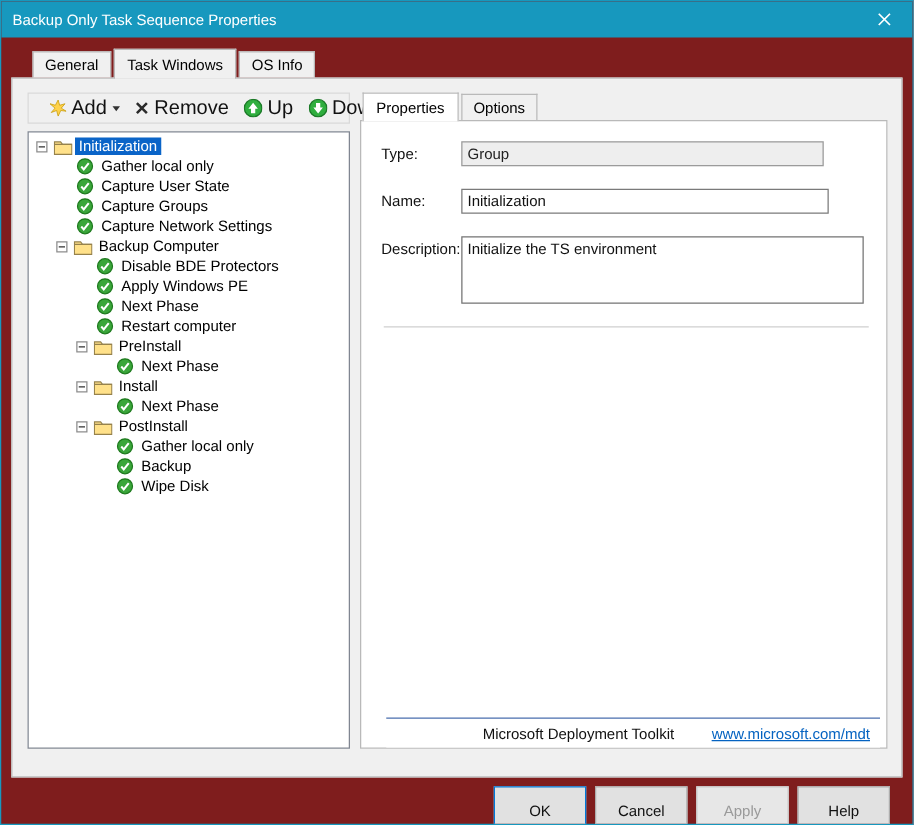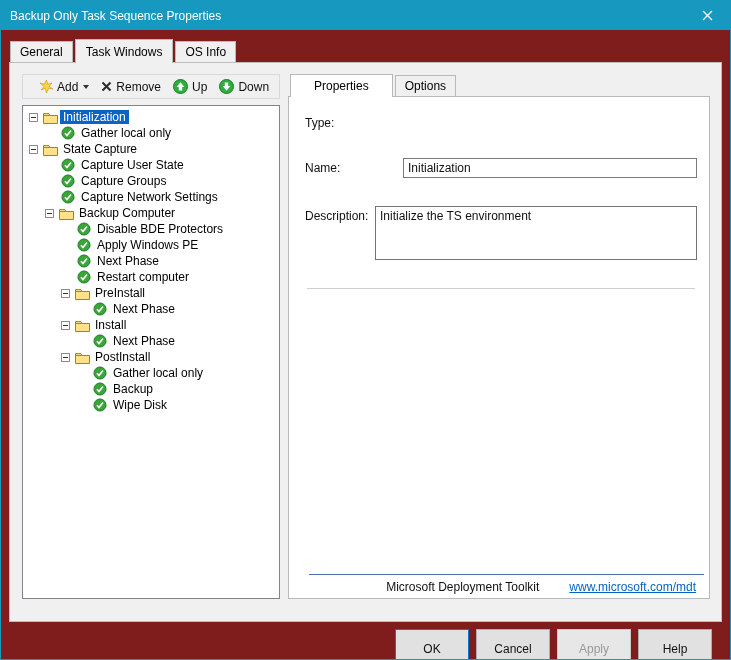--- a/index.html
+++ b/index.html
@@ -20,7 +20,7 @@
     justify-content:center; cursor:default; }
 
   
-  .tabs{ display:flex; align-items:flex-end; padding-left:9px; margin-top:9px;
+  .tabs{ display:flex; align-items:flex-end; padding-left:25px; margin-top:9px;
     position:relative; z-index:2; }
   .tab{ font-size:12px; background:#f0f0f0; border:1px solid #b9b9b9;
     border-bottom:none; padding:3px 9px; margin-right:2px; position:relative; }

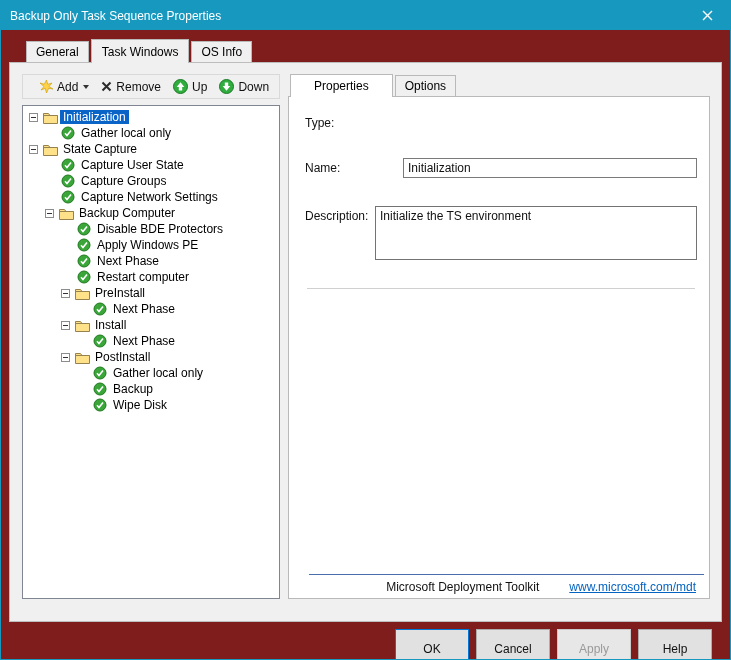--- a/index.html
+++ b/index.html
@@ -37,7 +37,7 @@
     background-image:radial-gradient(circle,#9a9a9a 35%,transparent 40%);
     background-size:4px 4px; background-position:center; }
   .tbtn{ display:flex; align-items:center; gap:4px; padding:2px 6px;
-    font-size:12px; color:#111; cursor:default; white-space:nowrap; }
+    font-size:16px; color:#111; cursor:default; white-space:nowrap; }
   .caret{ width:0; height:0; border-left:3px solid transparent;
     border-right:3px solid transparent; border-top:4px solid #333; margin-left:1px; }
 

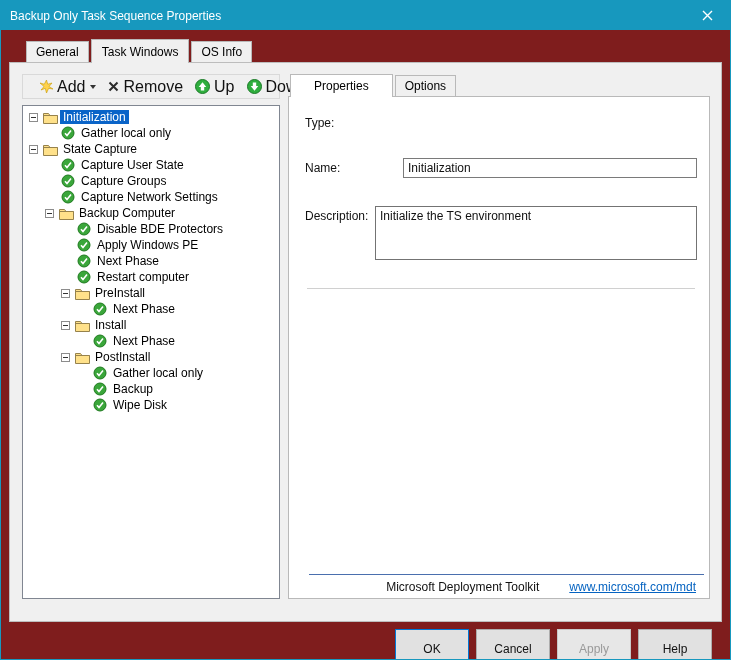--- a/index.html
+++ b/index.html
@@ -60,7 +60,7 @@
     position:relative; z-index:2; }
   .subtab{ font-size:12px; background:#f0f0f0; border:1px solid #b9b9b9;
     border-bottom:none; padding:3px 9px; margin-right:2px; }
-  .subtab.active{ background:#fff; padding:4px 23px; margin-bottom:-1px; z-index:3; }
+  .subtab.active{ background:#fff; padding:4px 10px; margin-bottom:-1px; z-index:3; }
   .prop-panel{ flex:1; background:#fff; border:1px solid #b9b9b9; position:relative;
     z-index:1; padding:16px 12px 30px 16px; }
 

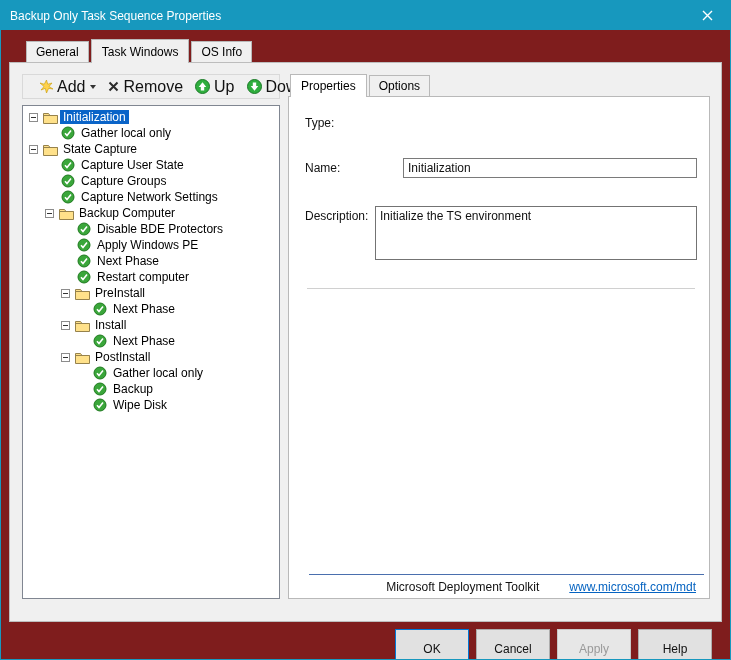--- a/index.html
+++ b/index.html
@@ -64,7 +64,7 @@
   .prop-panel{ flex:1; background:#fff; border:1px solid #b9b9b9; position:relative;
     z-index:1; padding:16px 12px 30px 16px; }
 
-  .frow{ display:flex; margin-bottom:28px;justify-content:space-between; }
+  .frow{ display:flex; margin-bottom:18px; }
   .flabel{ width:64px; flex:none; font-size:12px; padding-top:3px; color:#111; }
   .tinput{ width:290px; height:20px; border:1px solid #9b9b9b; background:#eeeeee;
     font:12px "Liberation Sans", sans-serif; padding:0 4px; color:#222; }

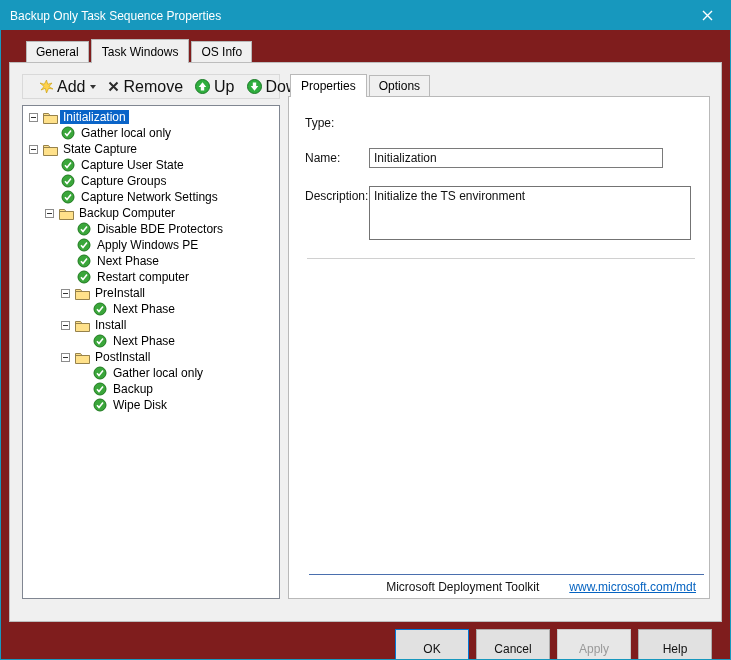--- a/index.html
+++ b/index.html
@@ -348,6 +348,7 @@
 
         <div class="frow">
           <span class="flabel">Type:</span>
+          <input class="tinput" readonly="" value="Group" style="">
         </div>
 
         <div class="frow">

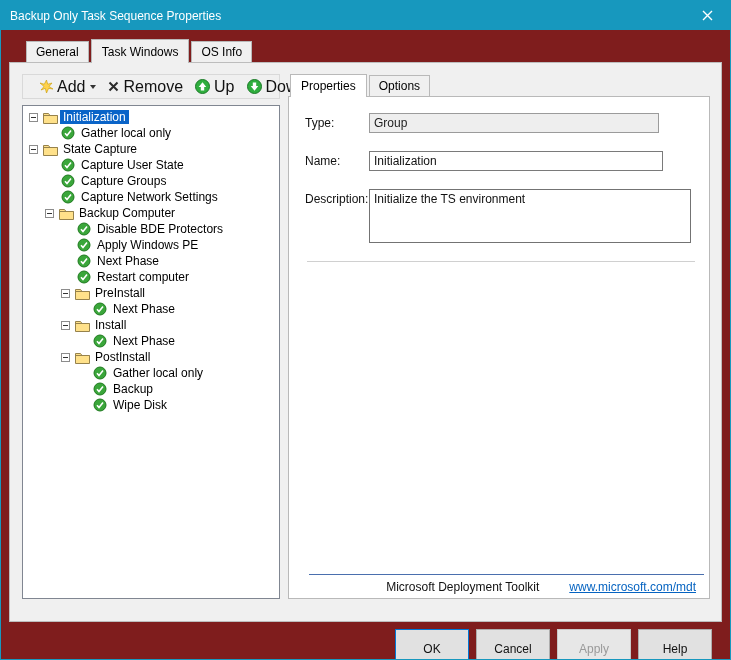--- a/index.html
+++ b/index.html
@@ -165,16 +165,6 @@
             </span>
           <span class="tlabel">Gather local only</span>
         </div>
-        <div class="trow lvl0">
-          <span class="exp"></span>
-          <span class="ic">
-              <svg width="15" height="13" viewBox="0 0 15 13">
-                <path d="M.5 2.5h5l1.5 2h7.5v8H.5z" fill="#ffe18a" stroke="#96824c"></path>
-                <path d="M.5 4.5h14" stroke="#96824c"></path>
-              </svg>
-            </span>
-          <span class="tlabel">State Capture</span>
-        </div>
         <div class="trow lvl1">
           <span class="noexp"></span>
           <span class="ic">

